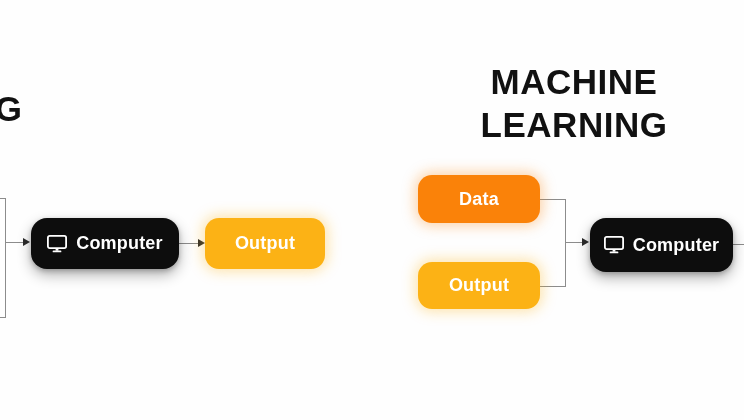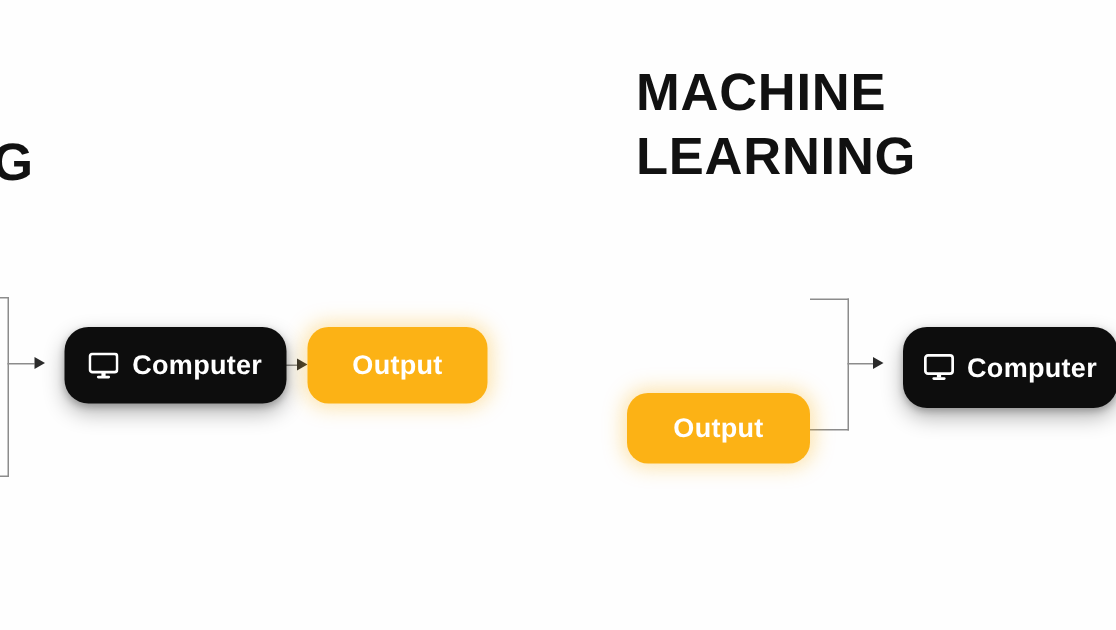--- a/index.html
+++ b/index.html
@@ -30,9 +30,9 @@
     text-align:left;
   }
   .title-right{
-    left:424px; top:40px;
+    left:424px; top:60px;
     width:300px;
-    text-align:left;
+    text-align:center;
   }
 
   

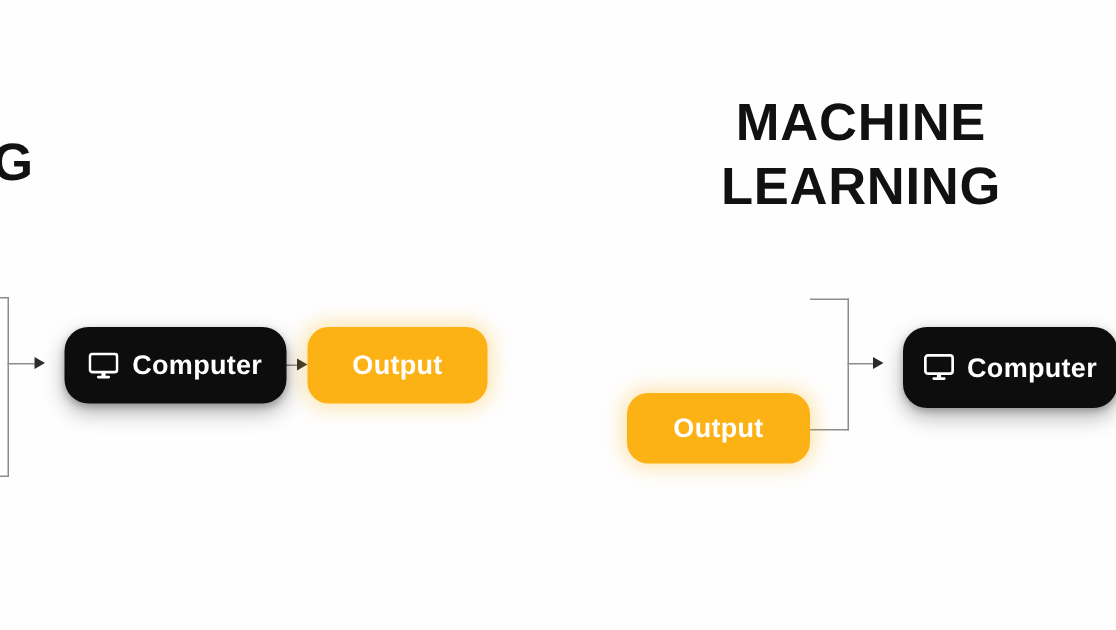--- a/index.html
+++ b/index.html
@@ -155,6 +155,9 @@
   <div class="arrow" id="ar-right-computer"></div>
   <div class="ln ln-h" id="rc-out"></div>
 
+  <div class="node node-orange" id="data-right">
+    <span>Data</span>
+  </div>
 
   <div class="node node-amber" id="output-right">
     <span>Output</span>

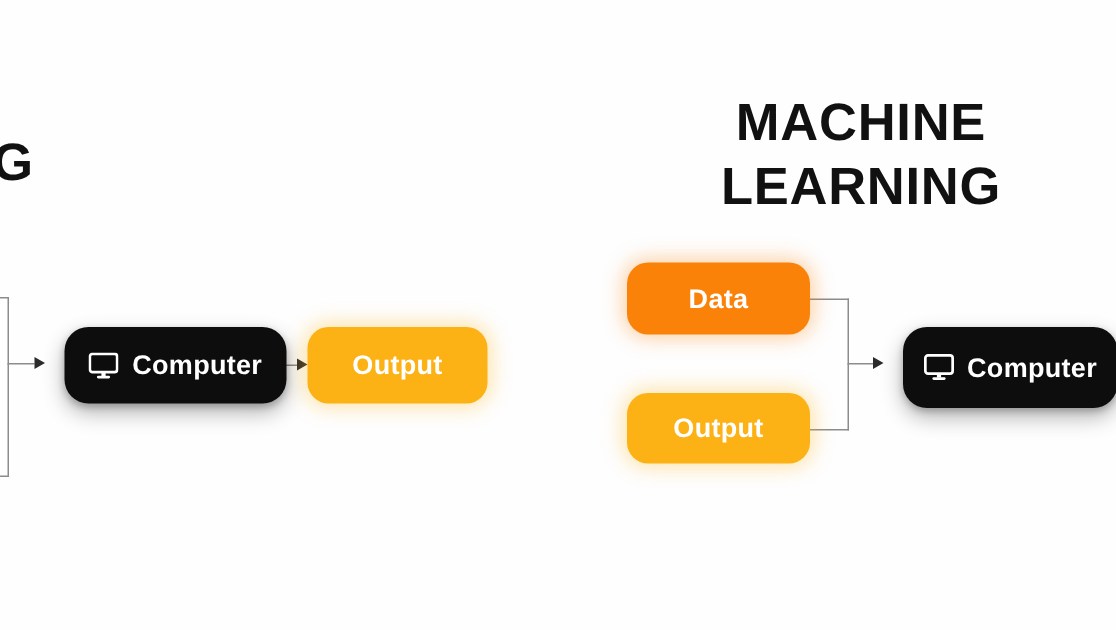--- a/index.html
+++ b/index.html
@@ -54,7 +54,6 @@
     box-shadow:0 6px 14px rgba(0,0,0,0.30), 0 2px 5px rgba(0,0,0,0.22);
     gap:9px;
     padding:0 16px;
-    margin-left:12px;
   }
   .node-orange{
     background:#fa8209;

